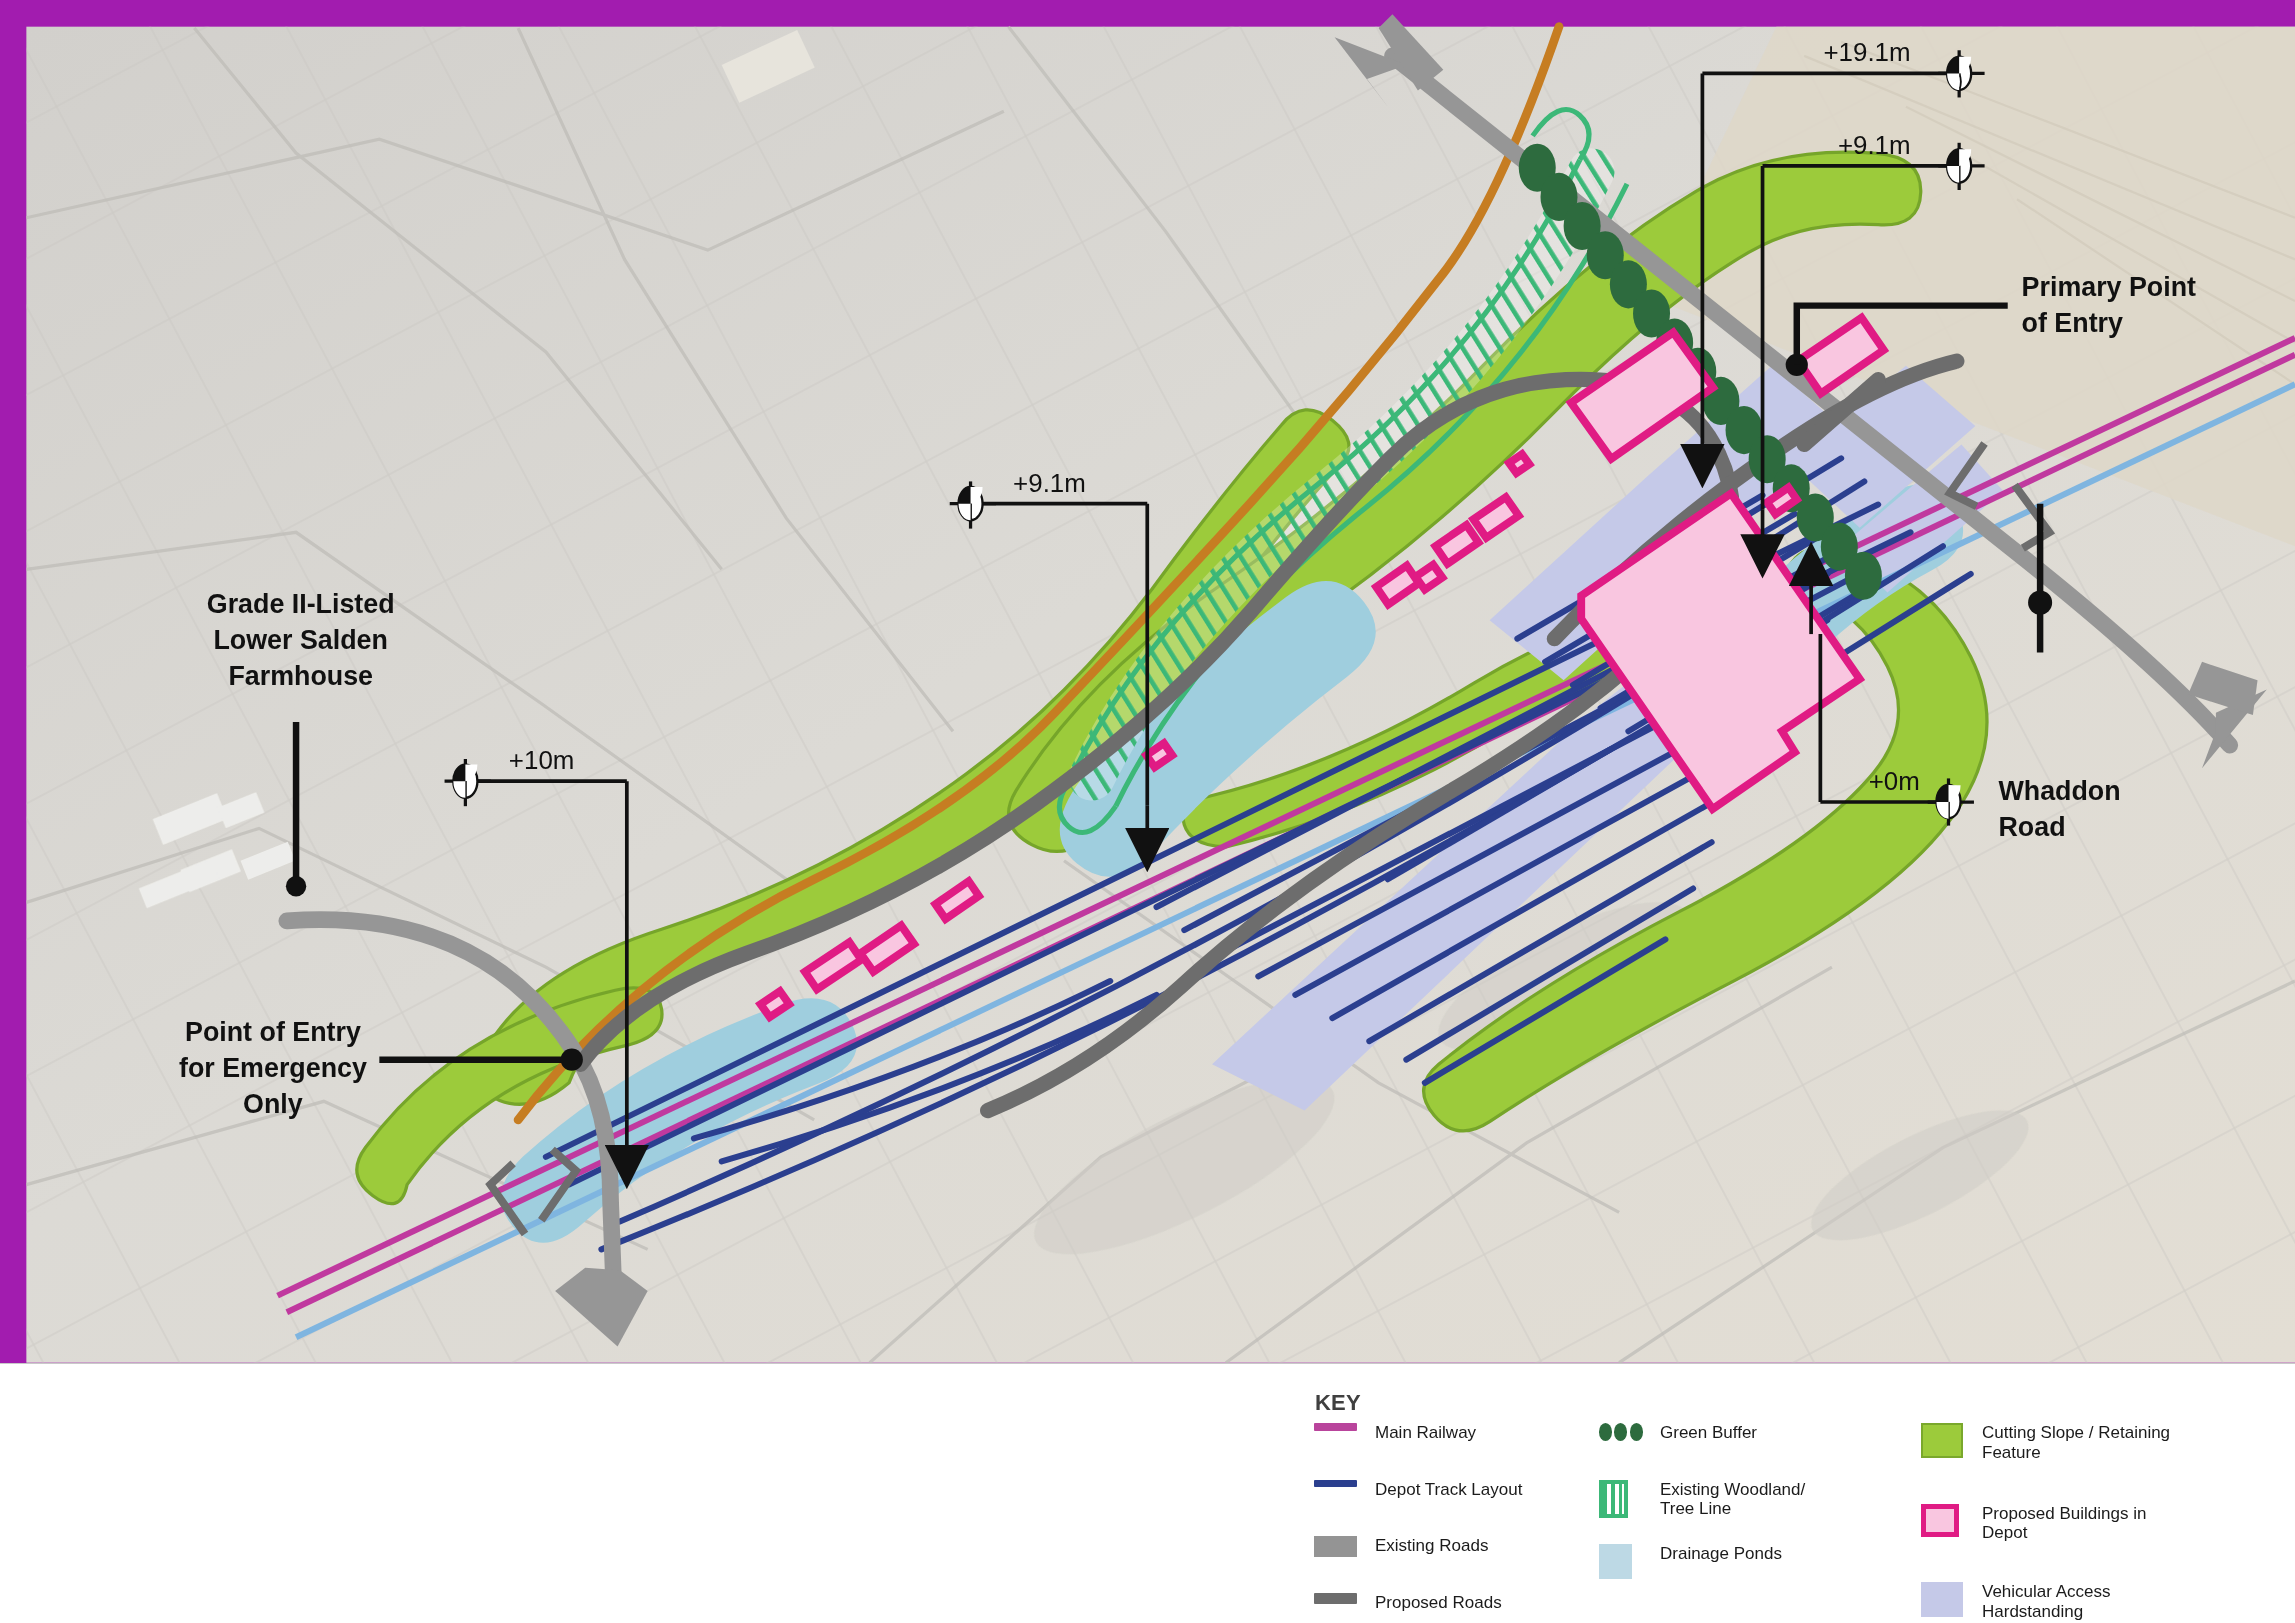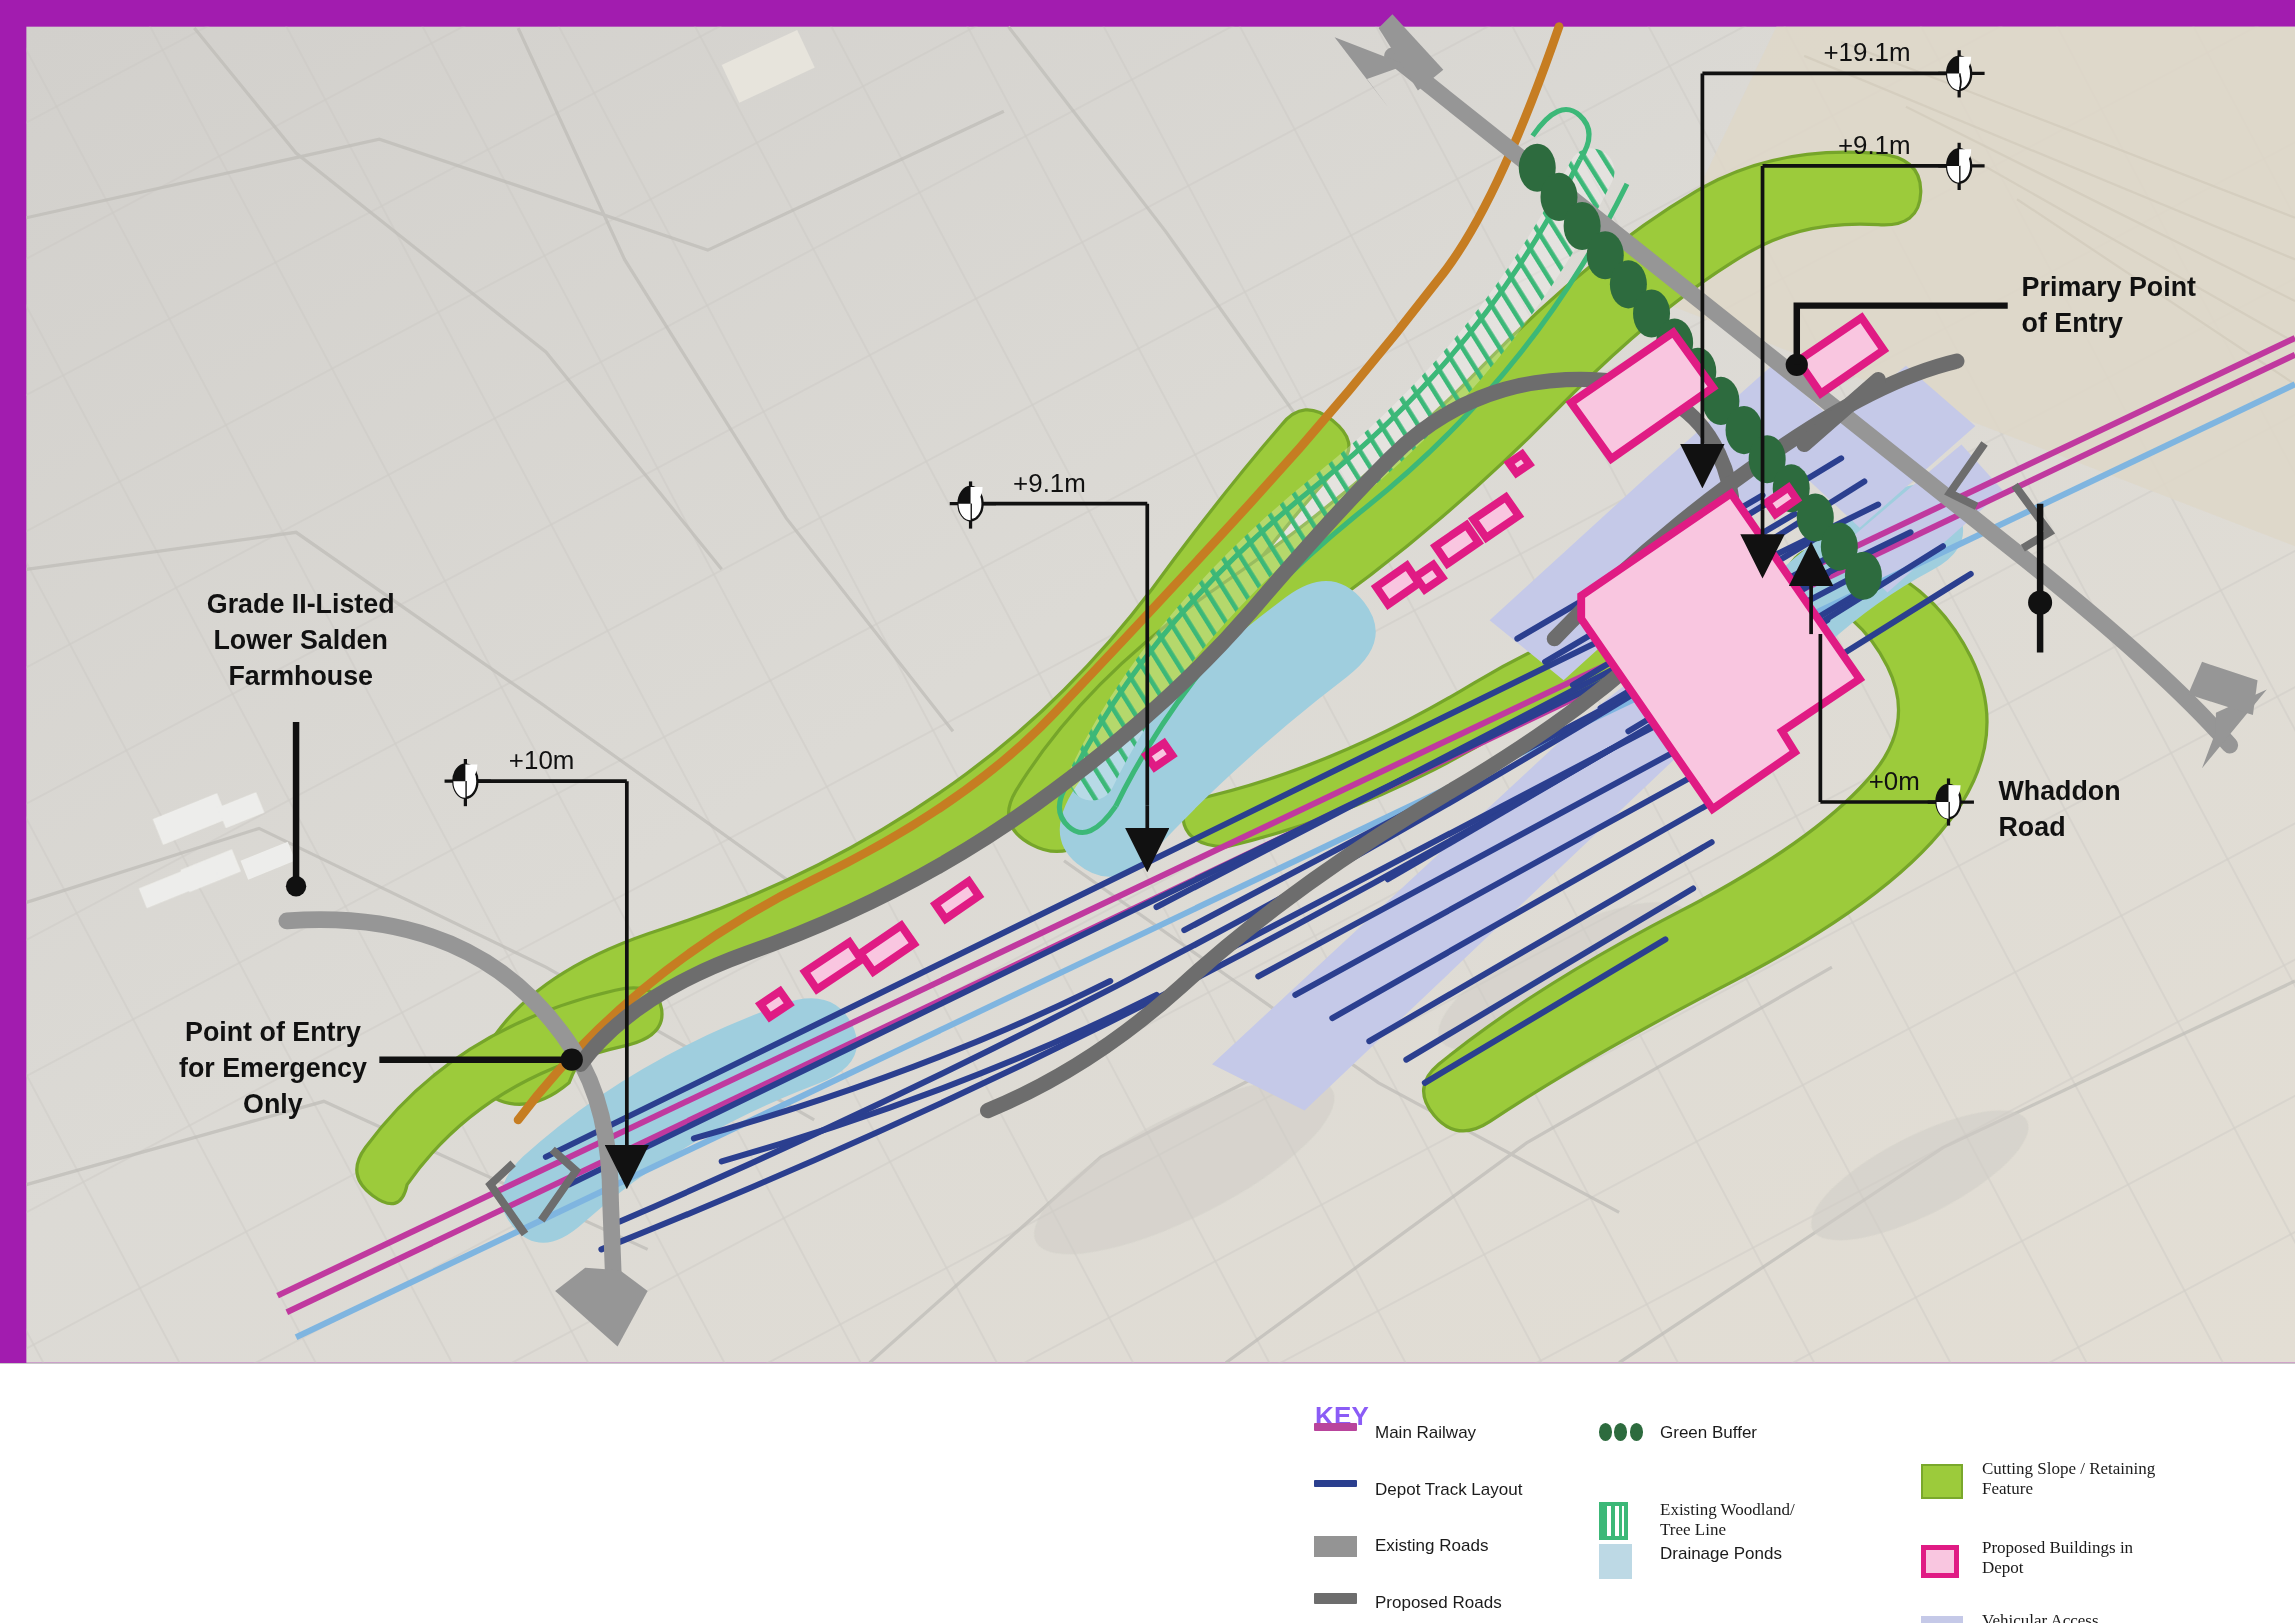--- a/index.html
+++ b/index.html
@@ -21,7 +21,7 @@
                  white-space:nowrap;}
 
   #footer-right{position:absolute;left:1259px;top:0;width:1036px;height:259px;}
-  #key-heading{position:absolute;left:56px;top:26px;font-size:26px;font-weight:bold;color:#8b5cf6;letter-spacing:0.2px;margin-top:11px;}
+  #key-heading{position:absolute;left:56px;top:26px;font-size:22px;font-weight:bold;color:#404040;letter-spacing:0.2px;}
   .key-col{position:absolute;top:59px;}
   #key-col-1{left:55px;width:282px;}
   #key-col-2{left:340px;width:319px;}

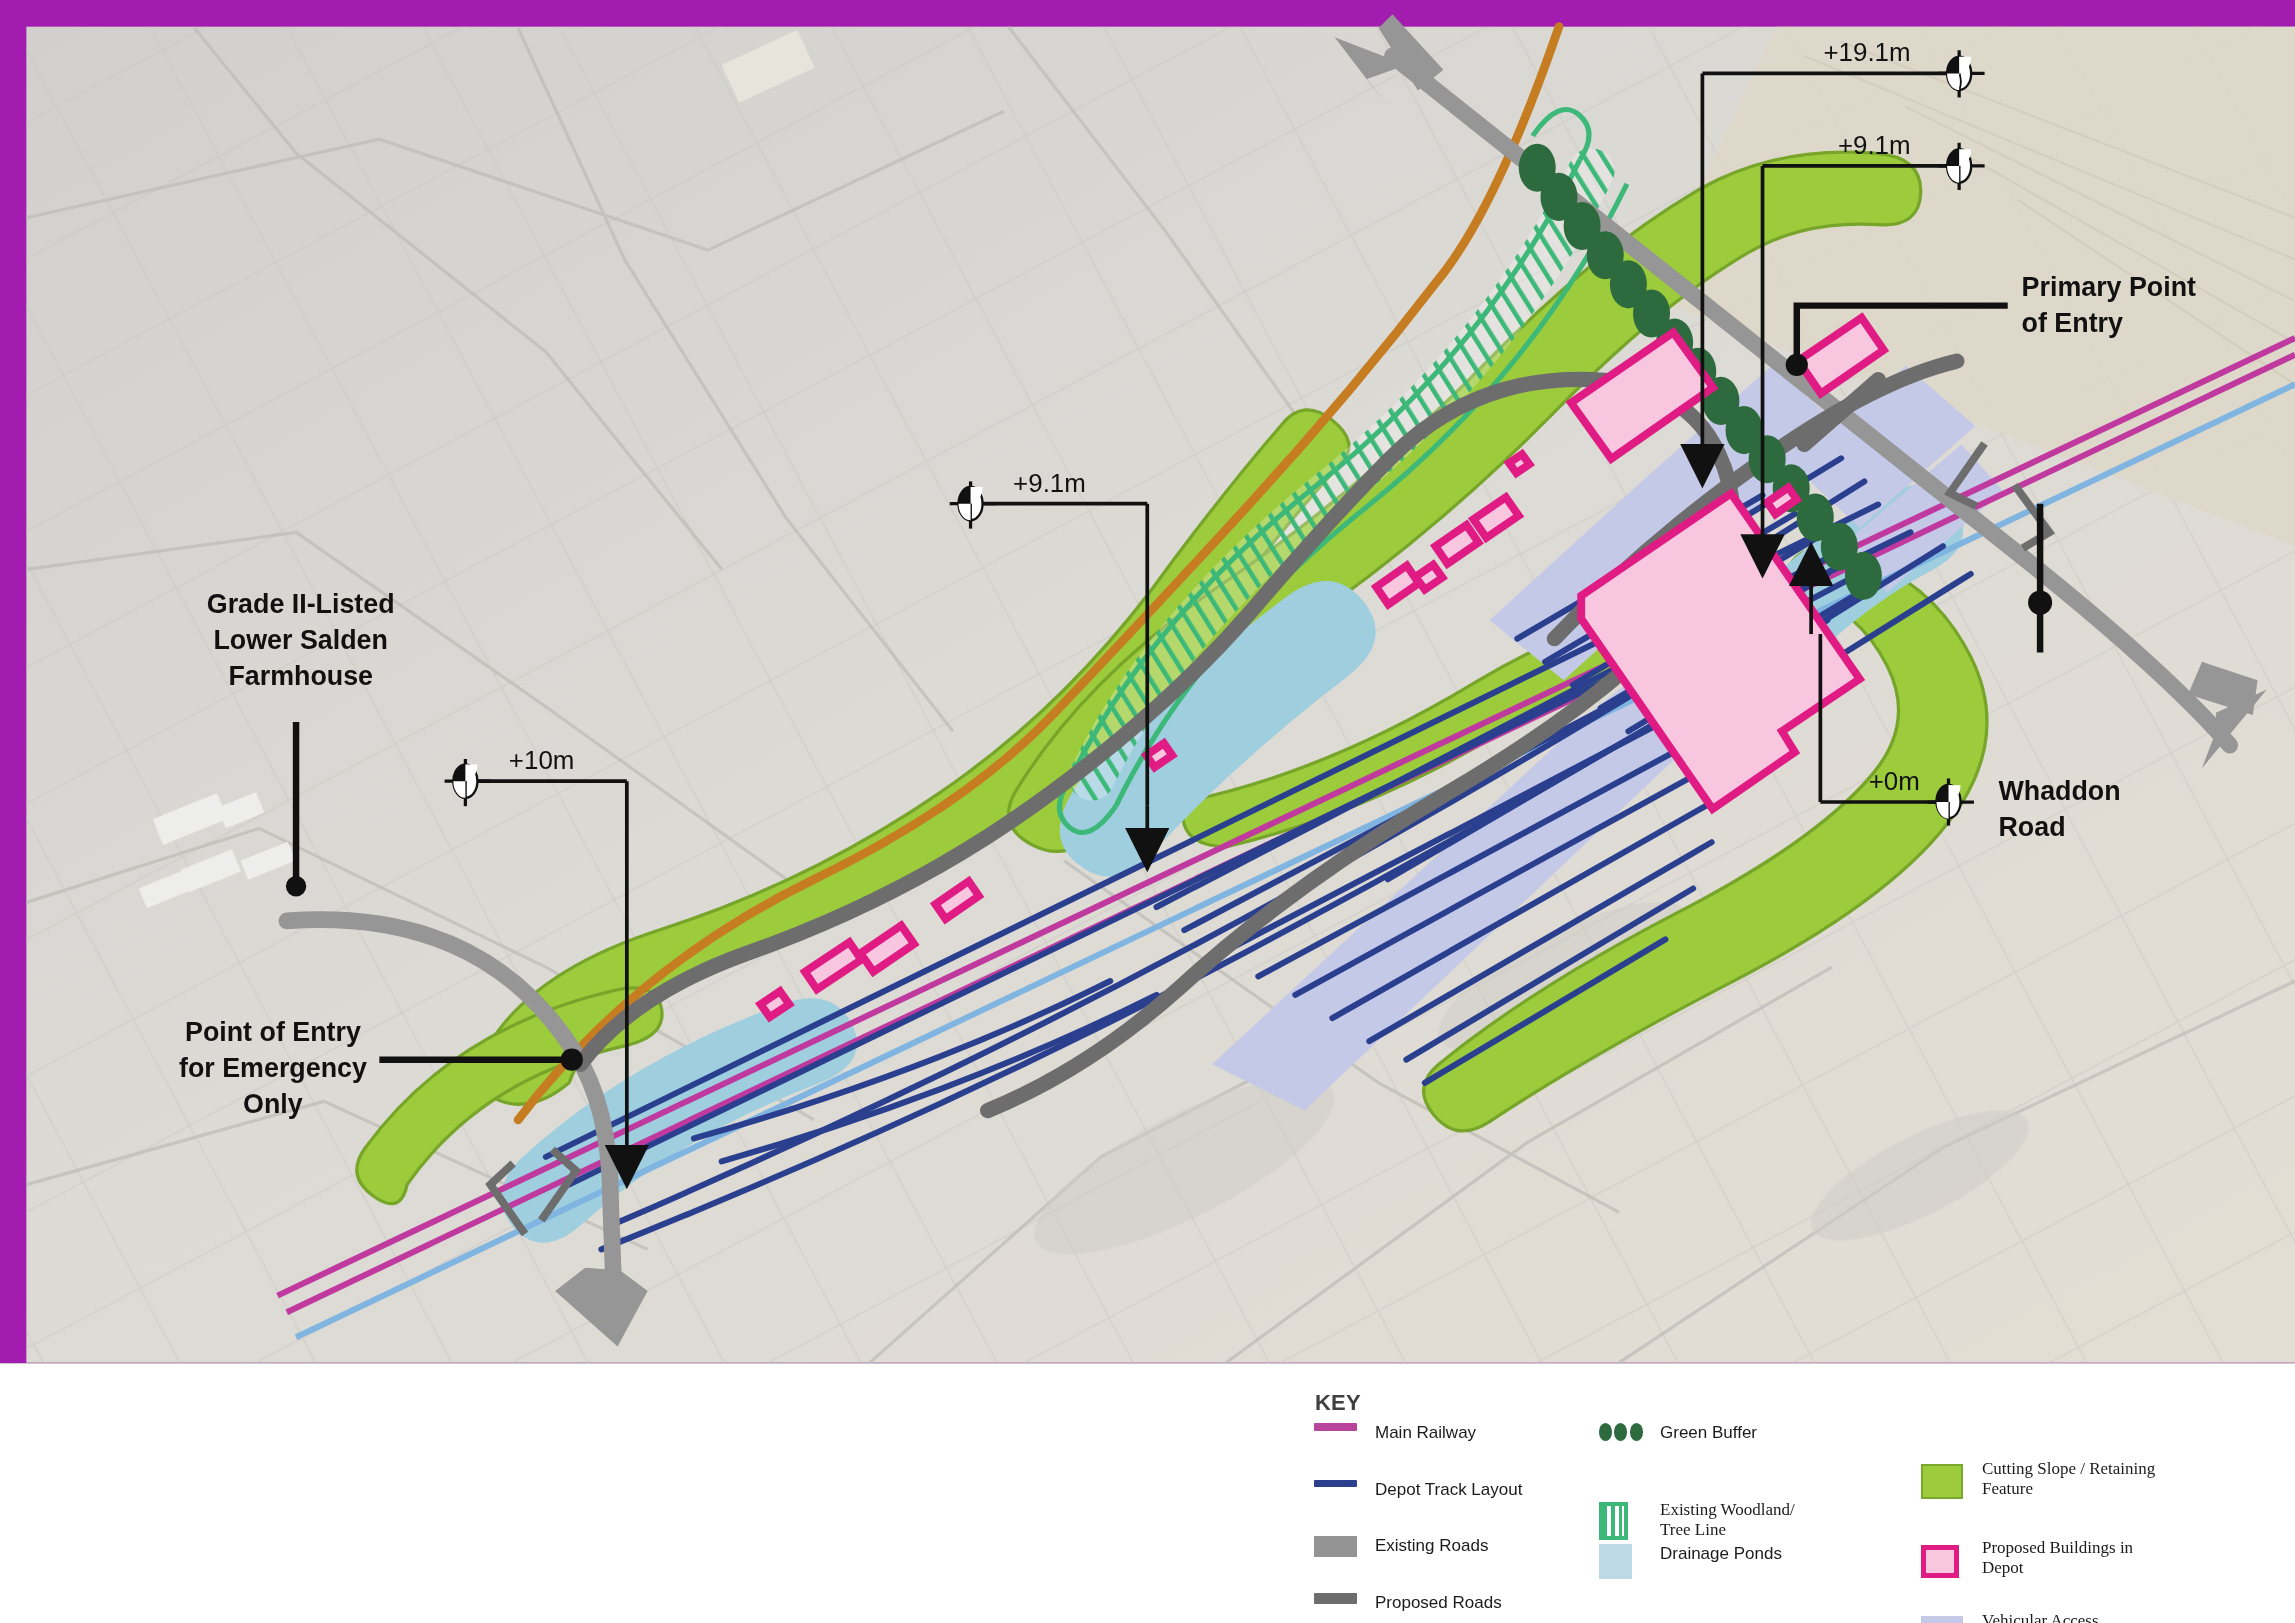--- a/index.html
+++ b/index.html
@@ -27,7 +27,7 @@
   #key-col-2{left:340px;width:319px;}
   #key-col-3{left:662px;width:370px;}
   .key-item{position:relative;display:flex;align-items:flex-start;margin-bottom:4.6px;}
-  .key-item-tall{align-items:flex-end;font-family:Liberation Serif, serif;}
+  .key-item-tall{align-items:flex-start;}
   .sw-wrap{width:61px;min-width:61px;display:flex;align-items:center;justify-content:flex-start;}
   .key-label{font-size:17px;color:#1b1b1b;line-height:1.17;}
 

